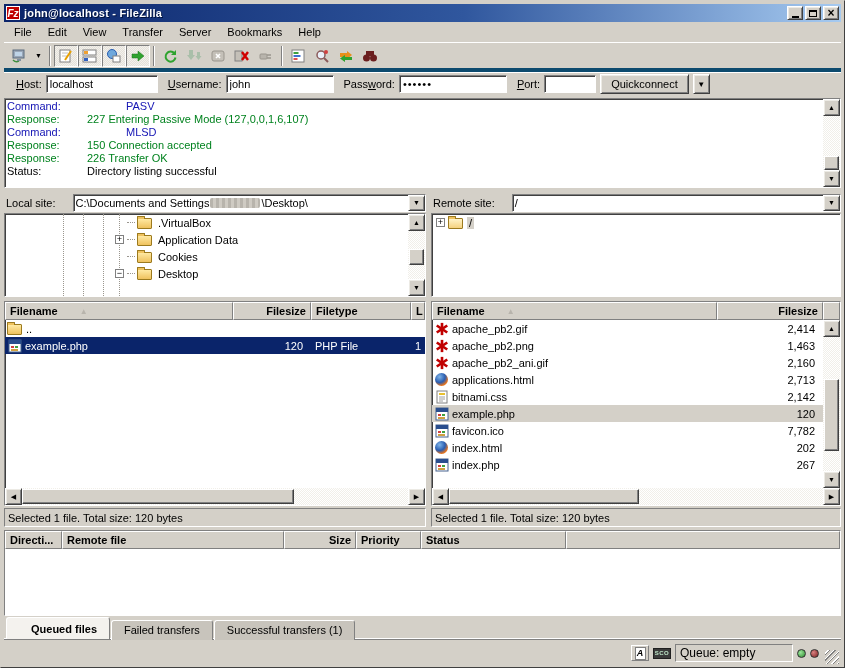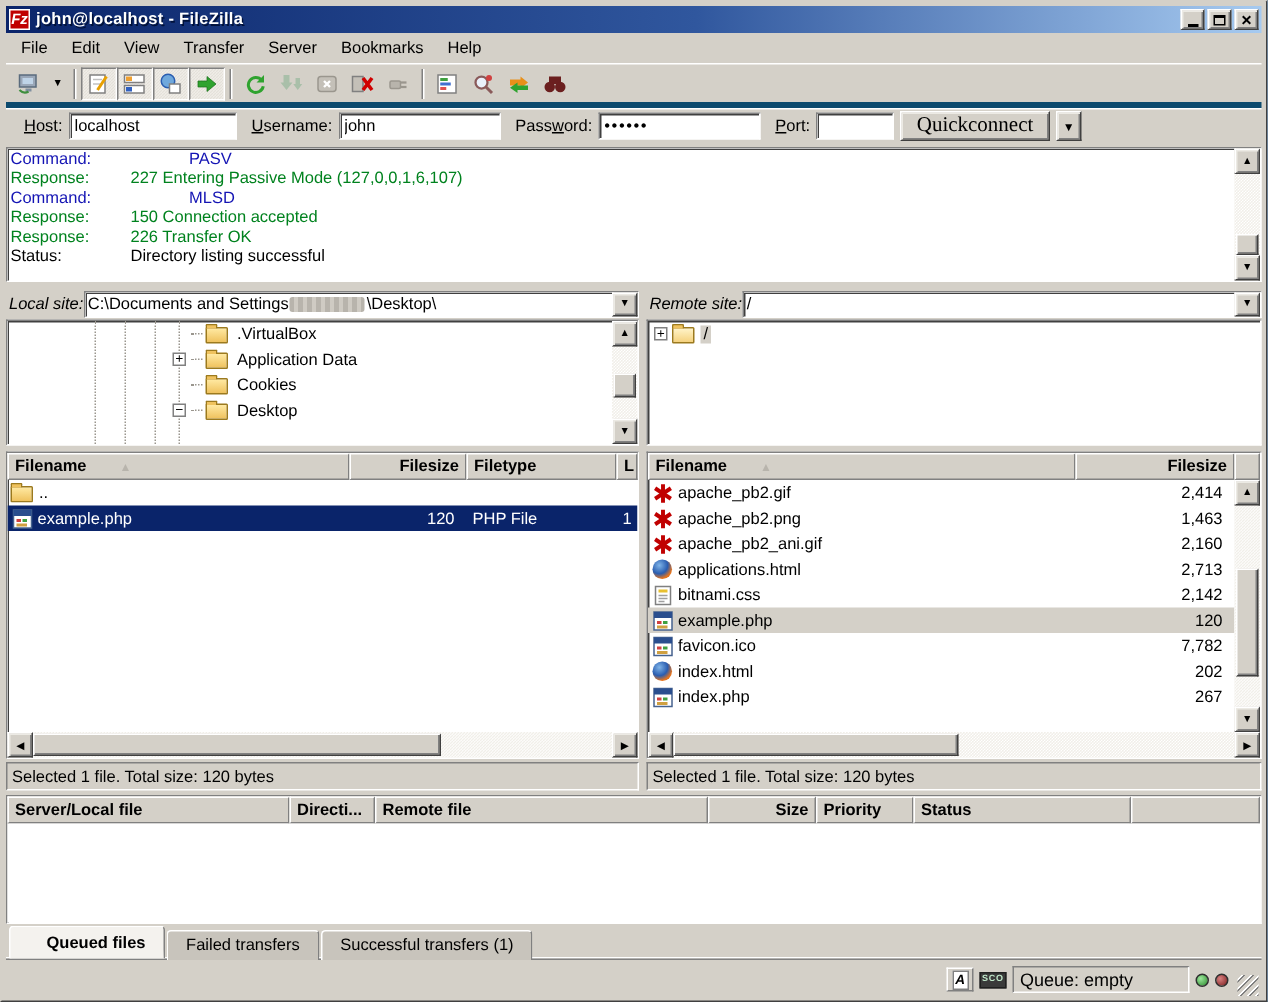--- a/index.html
+++ b/index.html
@@ -53,7 +53,7 @@
   .qc-input { height:18px; font-family:"Liberation Sans",sans-serif; font-size:11px; padding:1px 3px;
               background:#FFF; border:1px solid; border-color:#808080 #FFFFFF #FFFFFF #808080;
               box-shadow: inset 1px 1px 0 #404040; outline:none; }
-  .qc-btn { height:20px; padding:0 10px; font-size:14px; display:flex; align-items:center;font-family:Liberation Serif, serif; }
+  .qc-btn { height:20px; padding:0 10px; font-size:11px; display:flex; align-items:center; }
   .qc-drop { width:17px; height:20px; display:flex; align-items:center; justify-content:center; font-size:8px; }
 
   

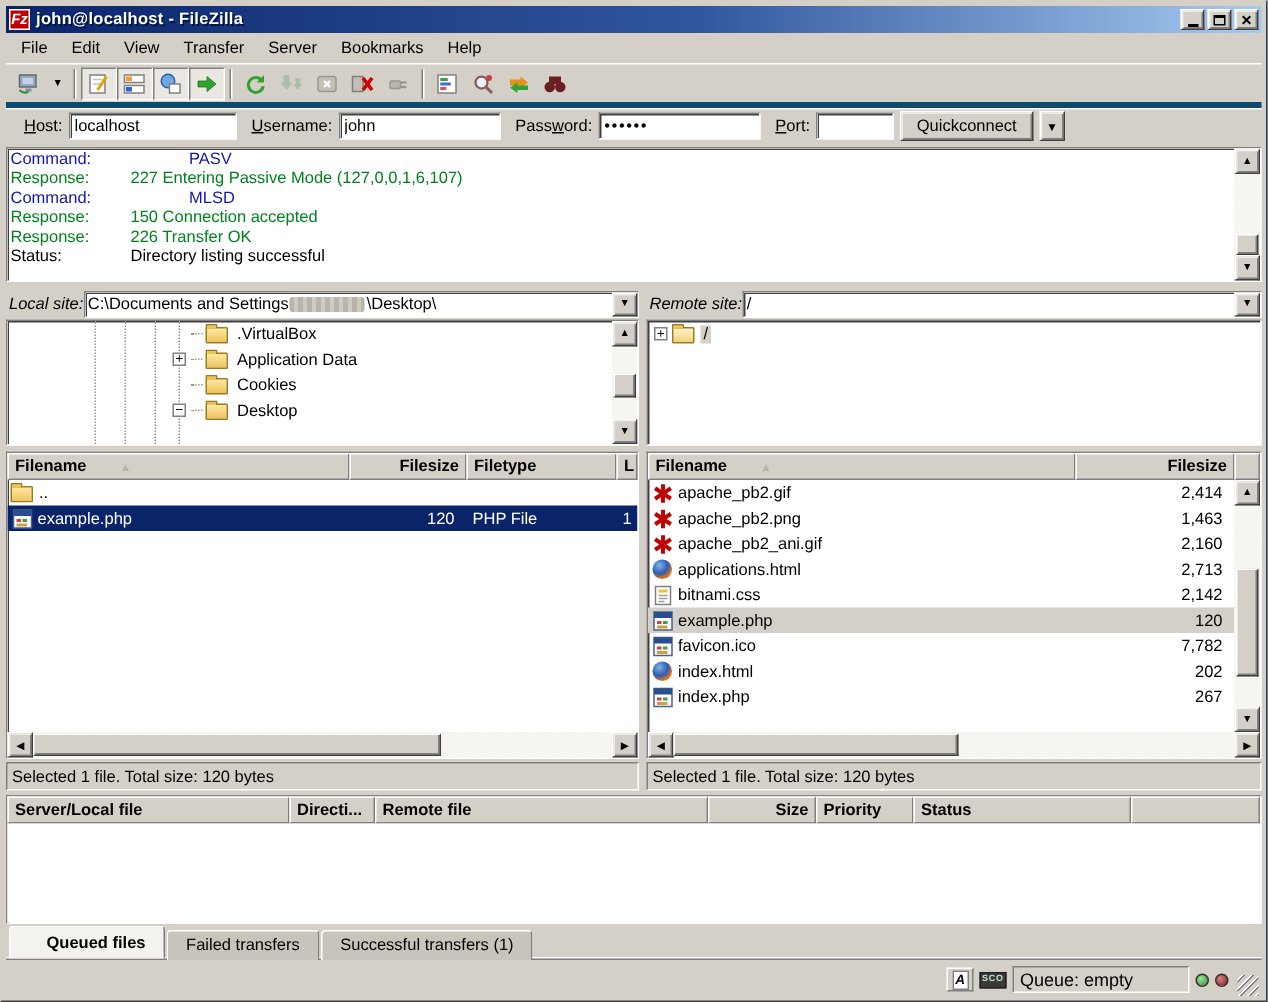--- a/index.html
+++ b/index.html
@@ -88,7 +88,7 @@
   .pane-left { width:422px; flex:none; display:flex; flex-direction:column; }
   .pane-right { flex:1; display:flex; flex-direction:column; min-width:0; }
   .site-row { height:19px; display:flex; align-items:center; gap:0; }
-  .site-label { padding:2px 0 2px 2px; flex:none;font-style:italic; }
+  .site-label { padding:2px 17px 2px 2px; flex:none; }
   .combo { flex:1; height:18px; display:flex; background:#FFF; border:1px solid;
            border-color:#808080 #FFFFFF #FFFFFF #808080; box-shadow: inset 1px 1px 0 #404040; }
   .combo-text { flex:1; padding:1px 2px; white-space:nowrap; overflow:hidden; display:flex; align-items:center; }

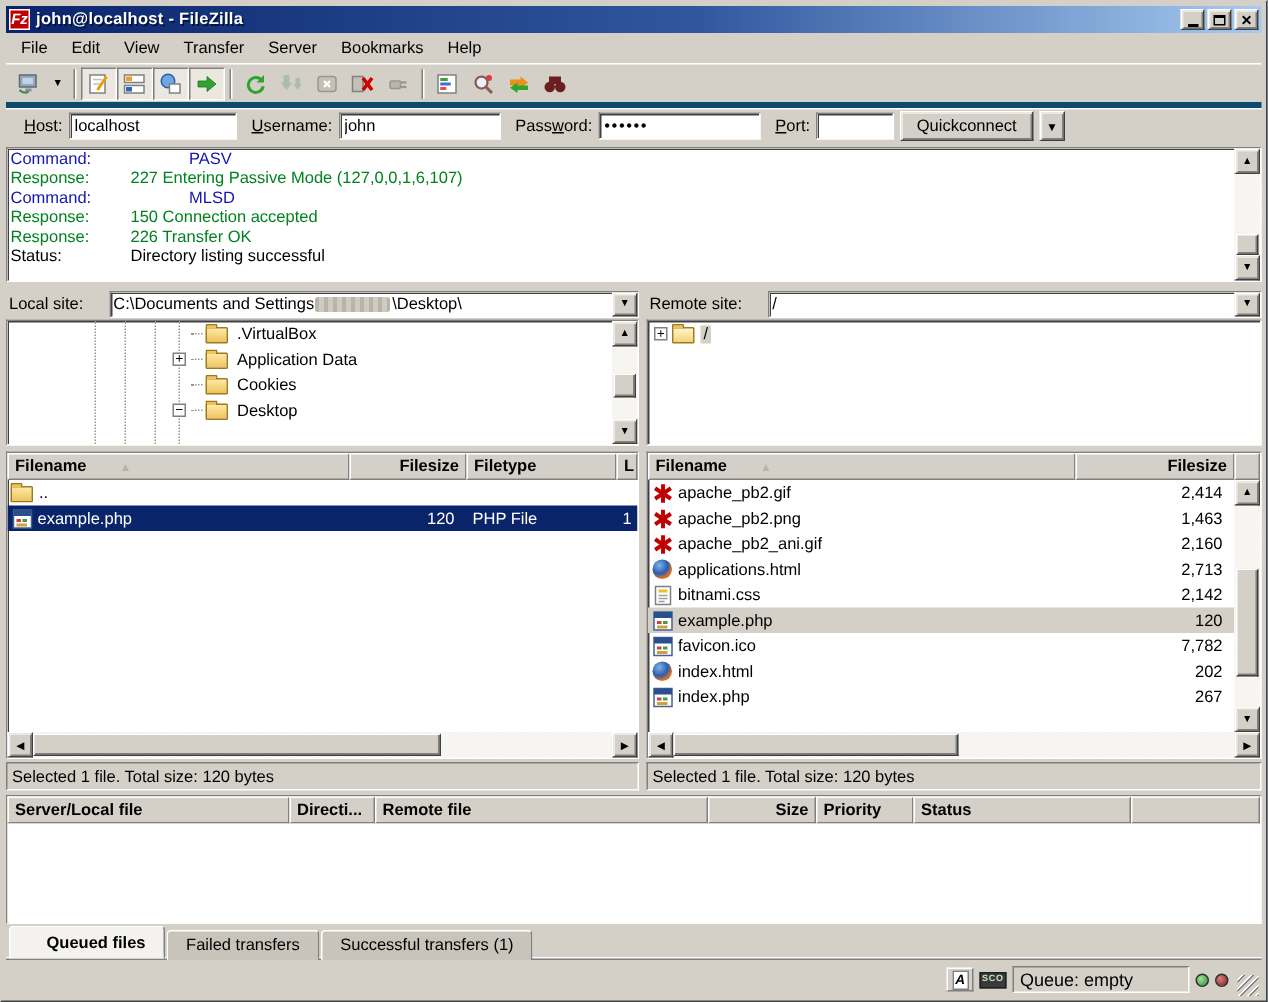--- a/index.html
+++ b/index.html
@@ -661,9 +661,6 @@
 
   <div class="queue-wrap">
     <div class="list-head">
-      <div class="hcell q-name">
-          <span>Server/Local file</span>
-        </div>
       <div class="hcell q-dir">
           <span>Directi...</span>
         </div>

